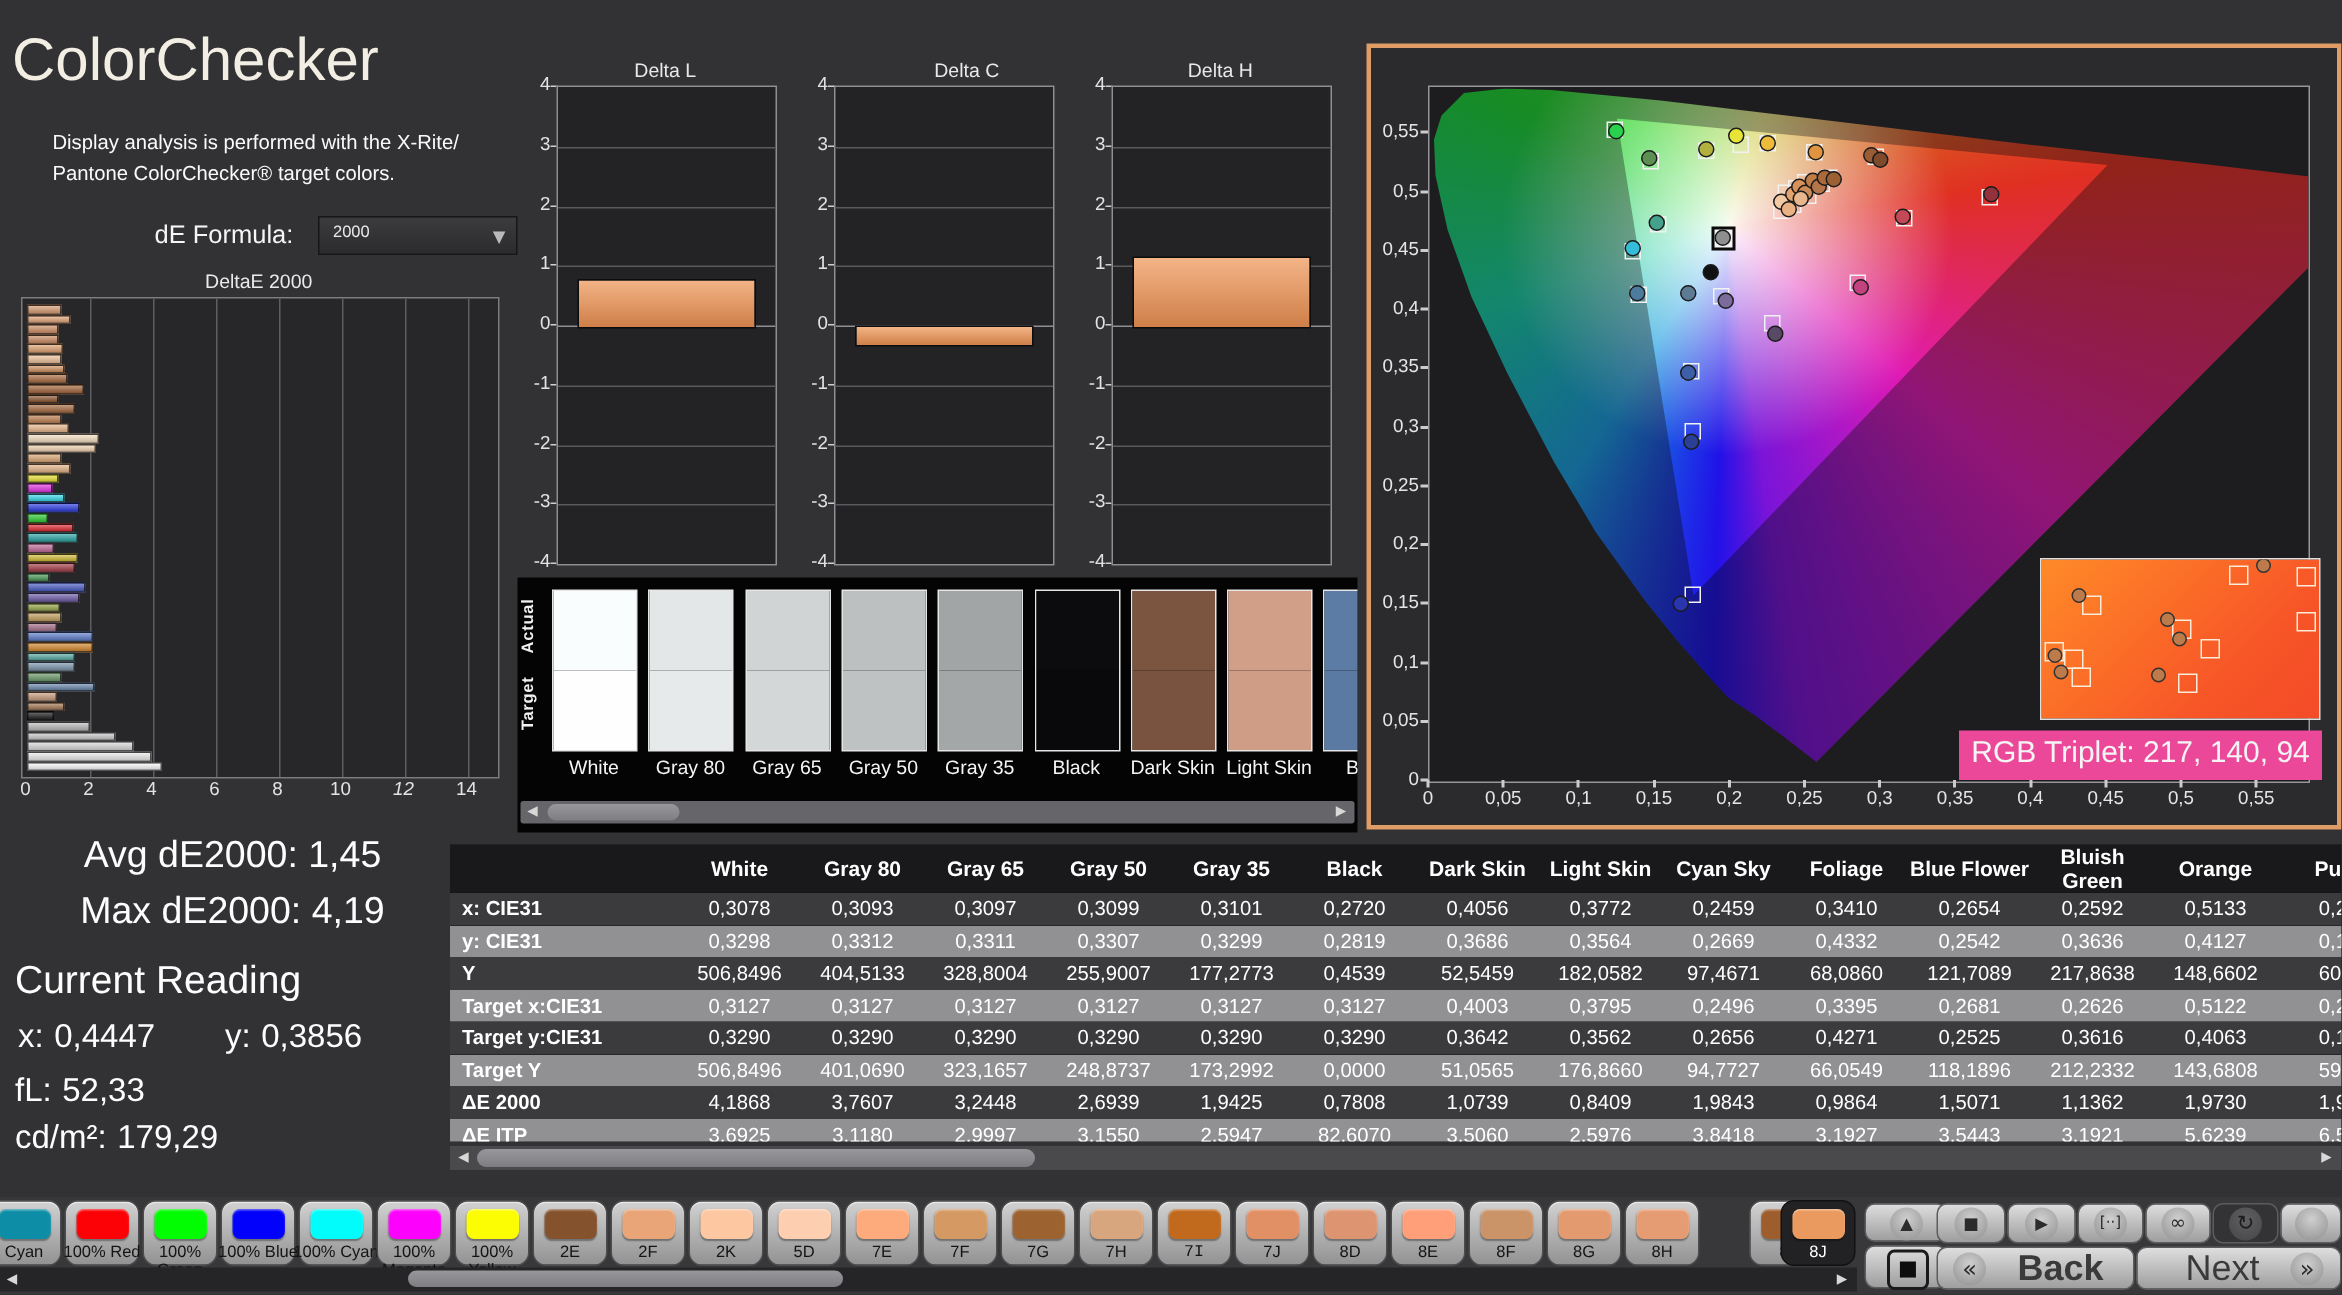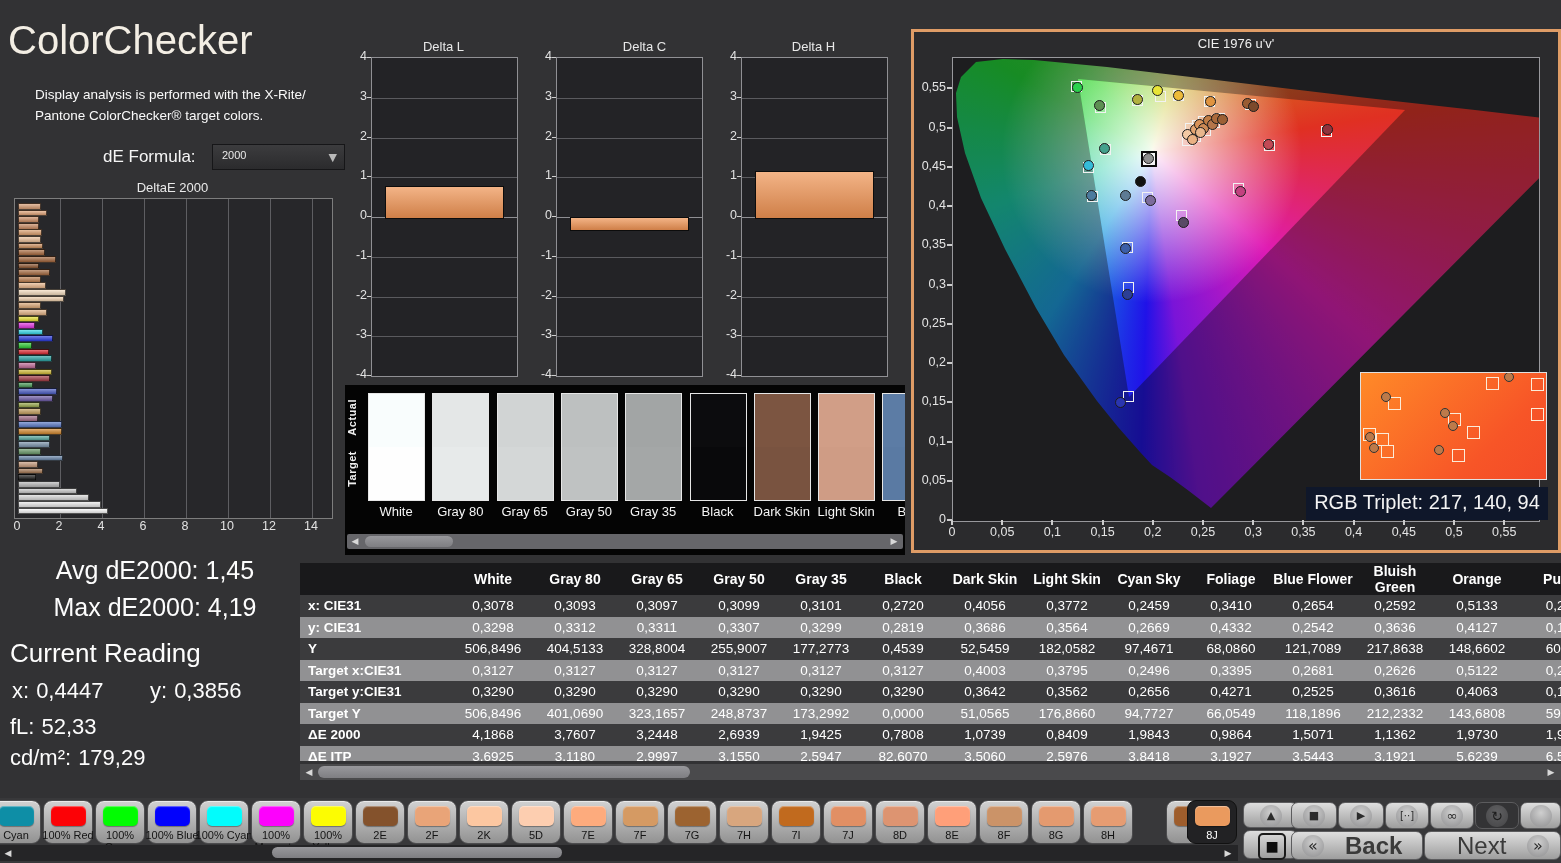--- a/index.html
+++ b/index.html
@@ -366,7 +366,6 @@
 </div>
 
 <div class="abs" id="cie-panel">
-  <div class="abs" id="cie-title">CIE 1976 u'v'</div>
   <div class="abs" id="cie-plot">
     <div class="cie-gradient" id="cie-horseshoe"></div>
     <div class="cie-gradient" id="cie-triangle"></div>

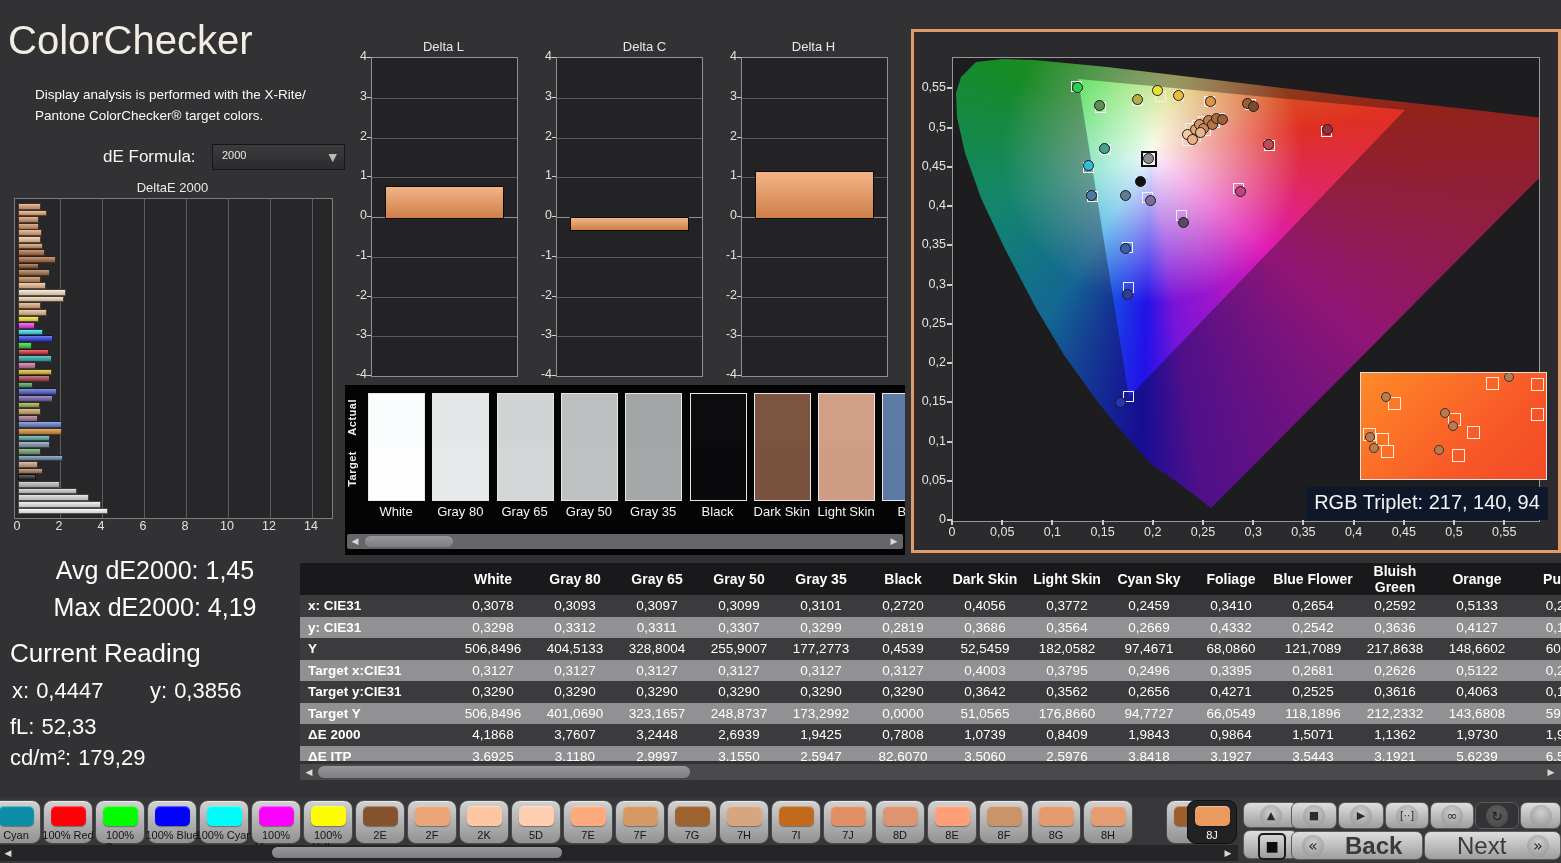--- a/index.html
+++ b/index.html
@@ -83,7 +83,7 @@
      background:linear-gradient(135deg,#ff8a28 0%,#f75527 70%,#f34b28 100%);overflow:hidden;z-index:6;}
   .in-sq{position:absolute;width:13px;height:13px;border:1.5px solid #fbecd9;box-sizing:border-box;}
   .in-ci{position:absolute;width:10px;height:10px;border-radius:50%;background:#bd7a4a;border:1.5px solid #333;box-sizing:border-box;}
-  #rgb-bar{left:395px;top:458px;width:242px;height:33px;background:#0f172a;z-index:7;}
+  #rgb-bar{left:395px;top:458px;width:242px;height:33px;background:#ec4899;z-index:7;}
   #rgb-bar span{position:absolute;left:0;width:100%;top:4px;text-align:center;font-size:20px;color:#f4f4f4;}
 
   

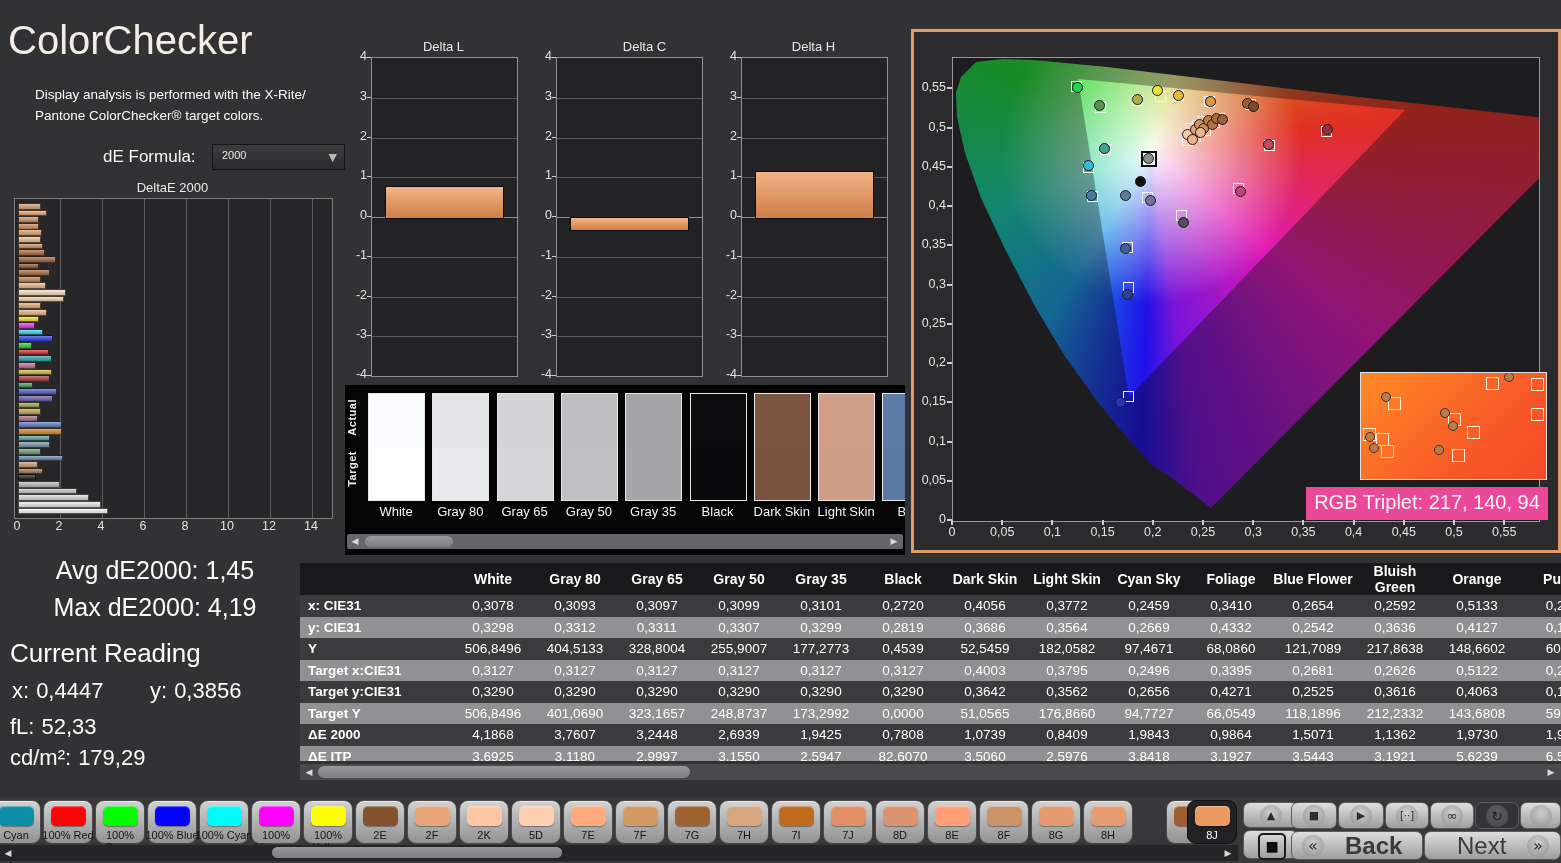--- a/index.html
+++ b/index.html
@@ -193,7 +193,7 @@
     <div class="de-xtick" style="left: 117px;">6</div>
     <div class="de-xtick" style="left: 159px;">8</div>
     <div class="de-xtick" style="left: 201px;">10</div>
-    <div class="de-xtick" style="left: 243px;">12</div>
+    <div class="de-xtick" style="left: 243px; font-style: italic;">12</div>
     <div class="de-xtick" style="left: 285px;">14</div>
   </div>
 

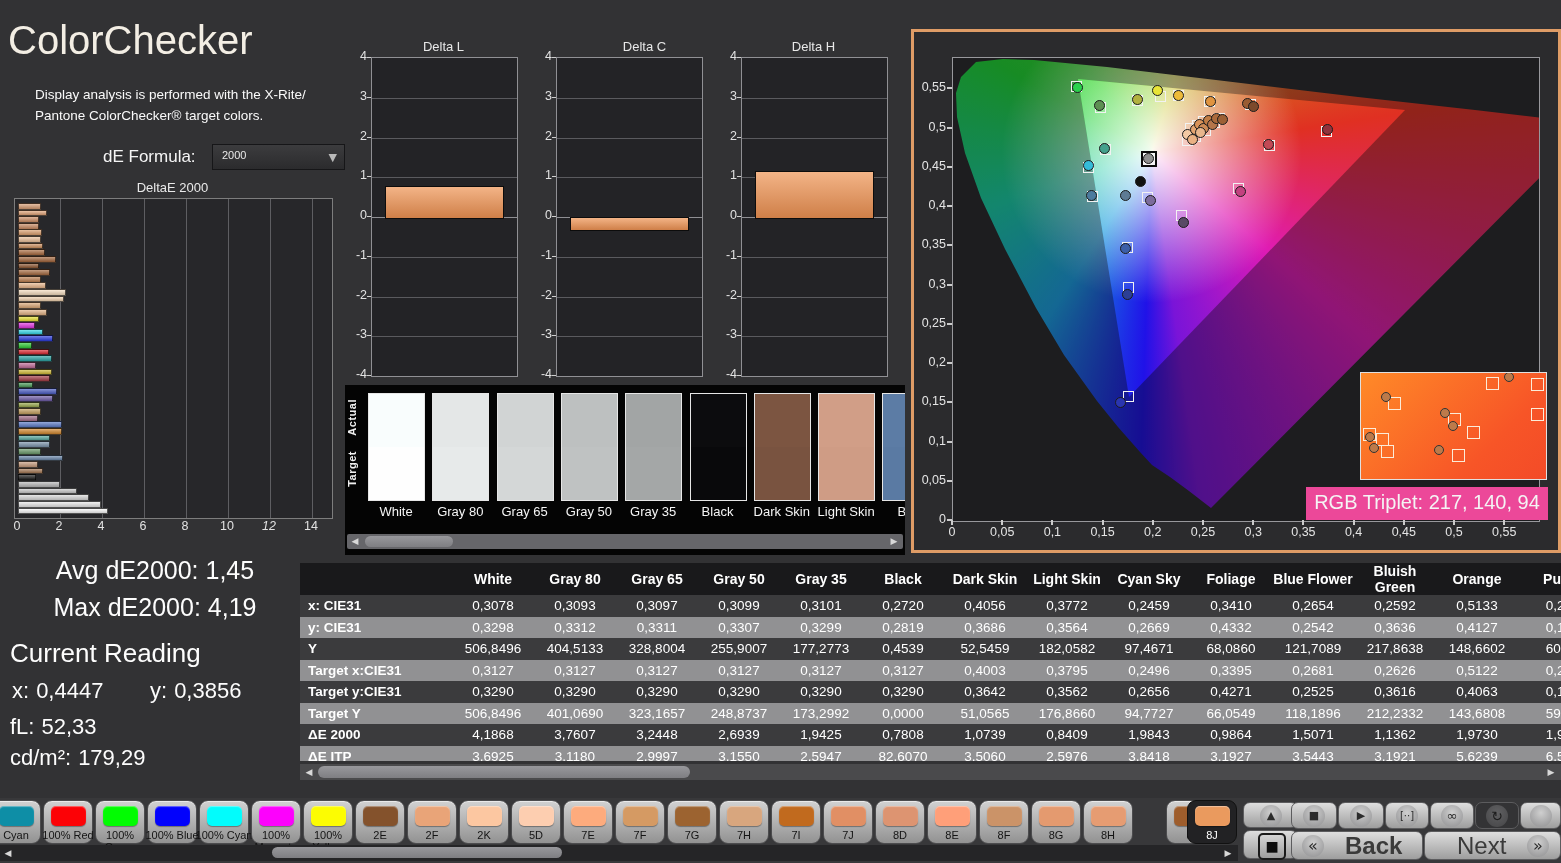--- a/index.html
+++ b/index.html
@@ -748,7 +748,7 @@
         <div class="patch-chip" style="background: rgb(216, 166, 126);"></div>
         <div class="patch-label">7H</div>
       </div>
-      <div class="patch-btn" style="left: 771px;">
+      <div class="patch-btn" style="left: 771px; font-family: Liberation Mono, monospace;">
         <div class="patch-chip" style="background: rgb(193, 106, 30);"></div>
         <div class="patch-label">7I</div>
       </div>

